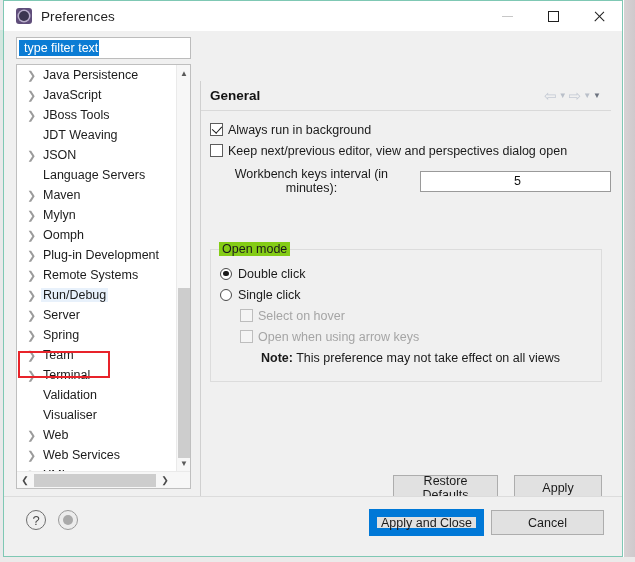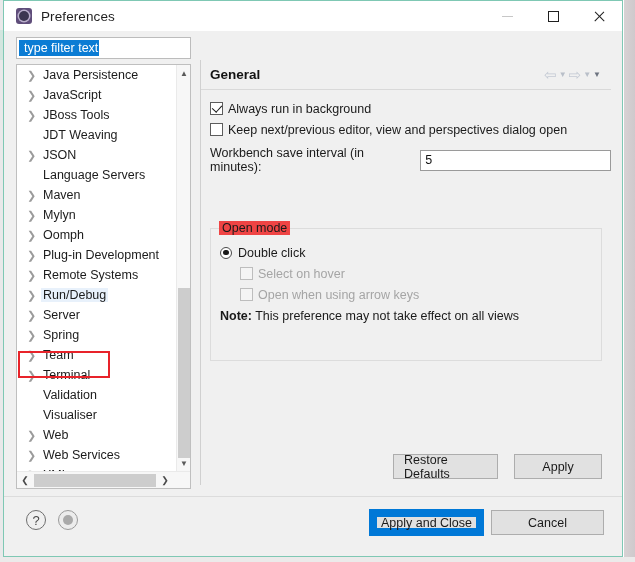--- a/index.html
+++ b/index.html
@@ -187,11 +187,11 @@
 
   
   #content-panel {
-    position: absolute; left: 196px; top: 29px;
+    position: absolute; left: 196px; top: 50px;
     width: 410px; height: 425px;
     background: #f0f0f0;
     border: 1px solid #d0d0d0;
-    border-top: none; border-right: none; border-bottom: none;
+    border-top: none; border-right: none; border-bottom: none; text-align: center;
   }
   #content-header {
     position: absolute; left: 0; top: 0;

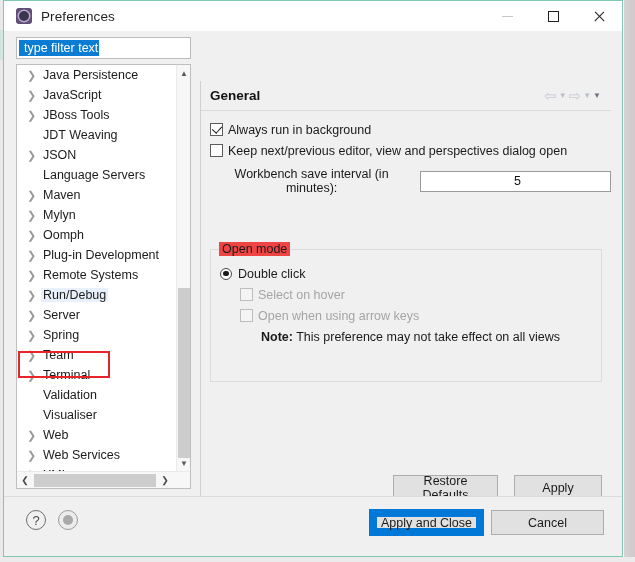--- a/index.html
+++ b/index.html
@@ -515,7 +515,7 @@
 
 
         <div id="interval-row">
-          <span>Workbench save interval (in minutes):</span>
+          <span>Workbench keys interval (in minutes):</span>
           <span id="interval-input">5</span>
         </div>
 

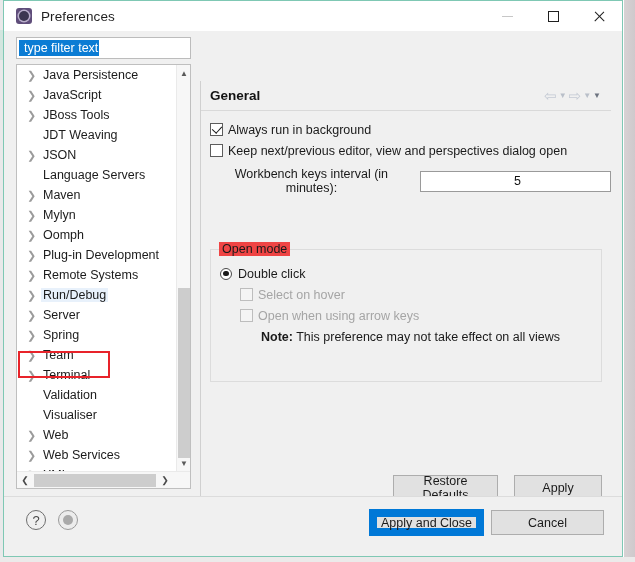--- a/index.html
+++ b/index.html
@@ -259,7 +259,7 @@
   }
   #open-mode-legend {
     position: absolute; left: 8px; top: -8px;
-    background: #ef4444; padding: 0 3px;
+    background: #84cc16; padding: 0 3px;
     font-size: 12.5px; color: #1a1a1a;
   }
   .radio-row {

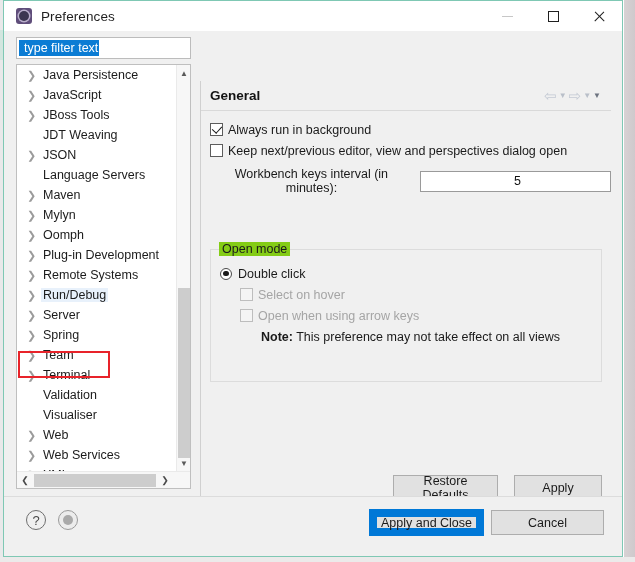--- a/index.html
+++ b/index.html
@@ -528,6 +528,10 @@
             <span class="radio on"></span>
             <span>Double click</span>
           </div>
+          <div class="radio-row">
+            <span class="radio"></span>
+            <span>Single click</span>
+          </div>
 
           <div class="chk-row disabled sub-chk">
             <span class="chkbox disabled"></span>

